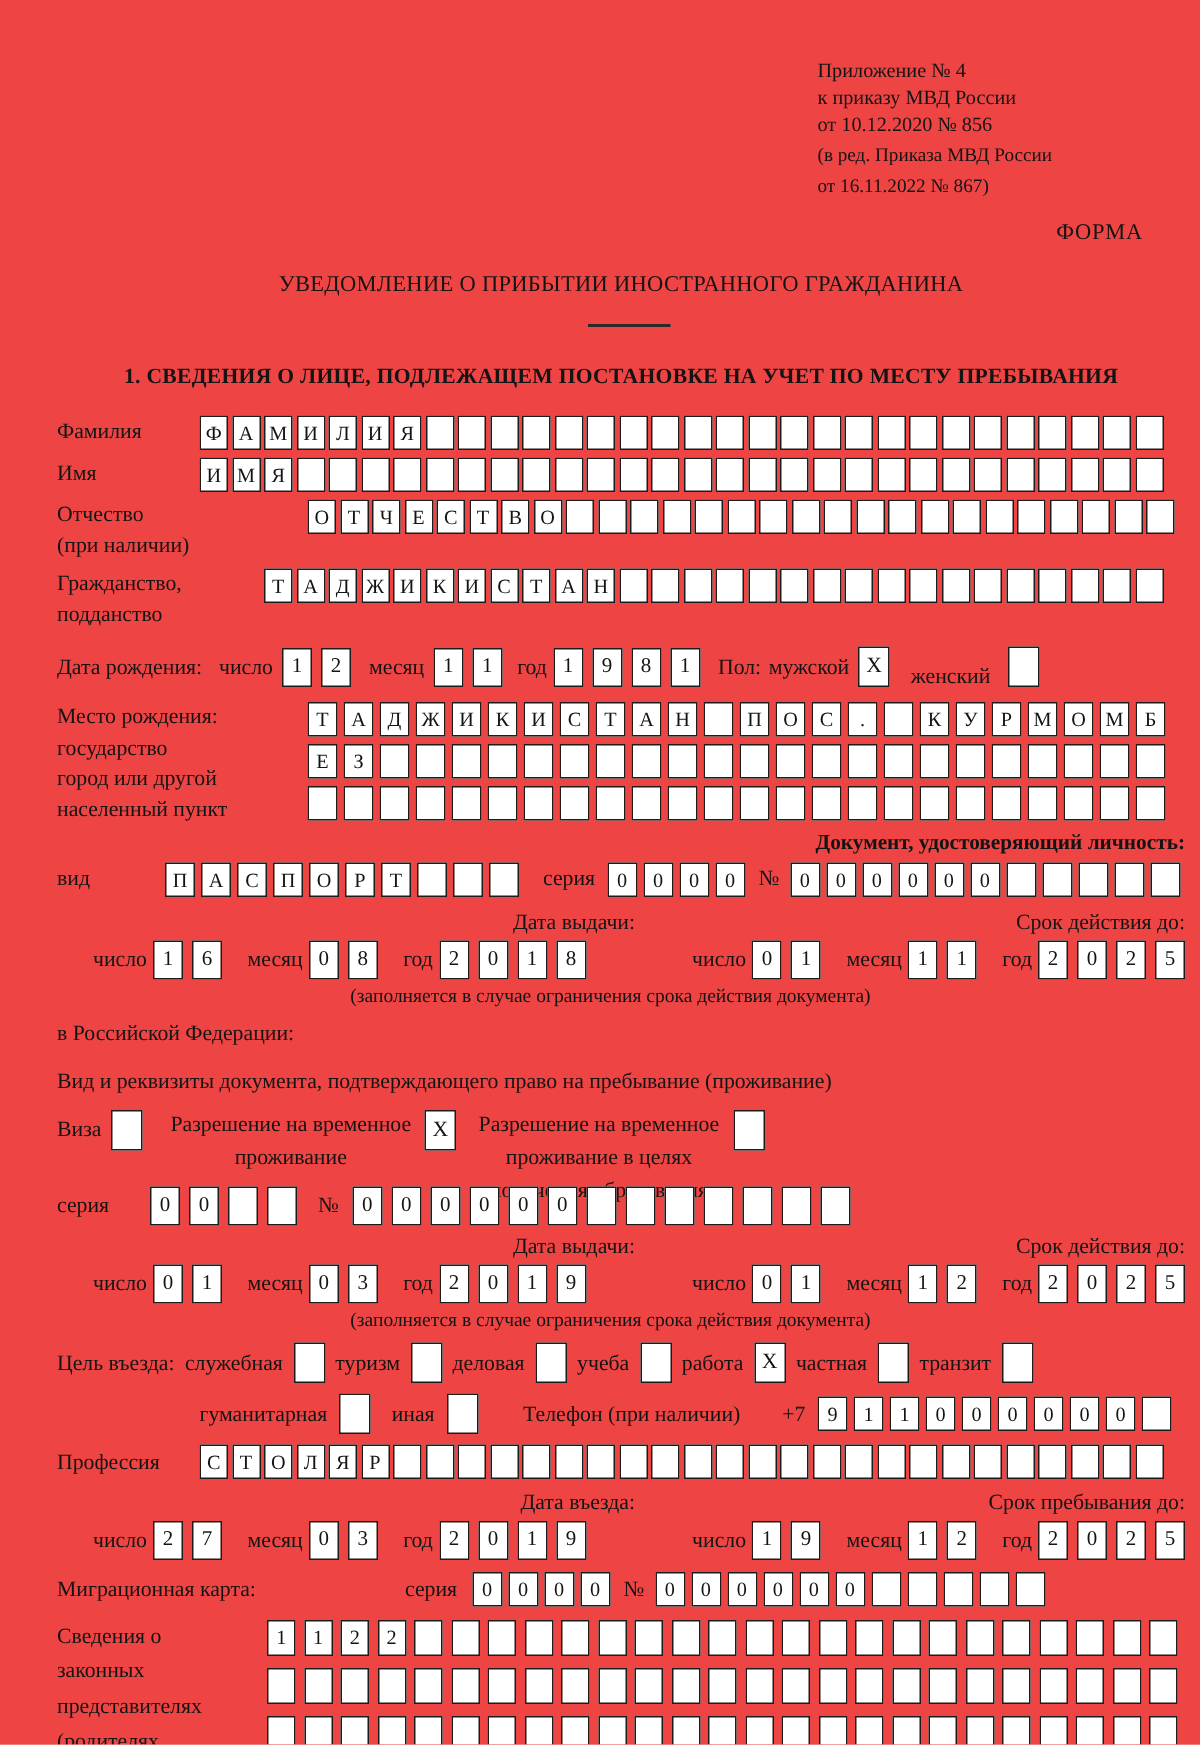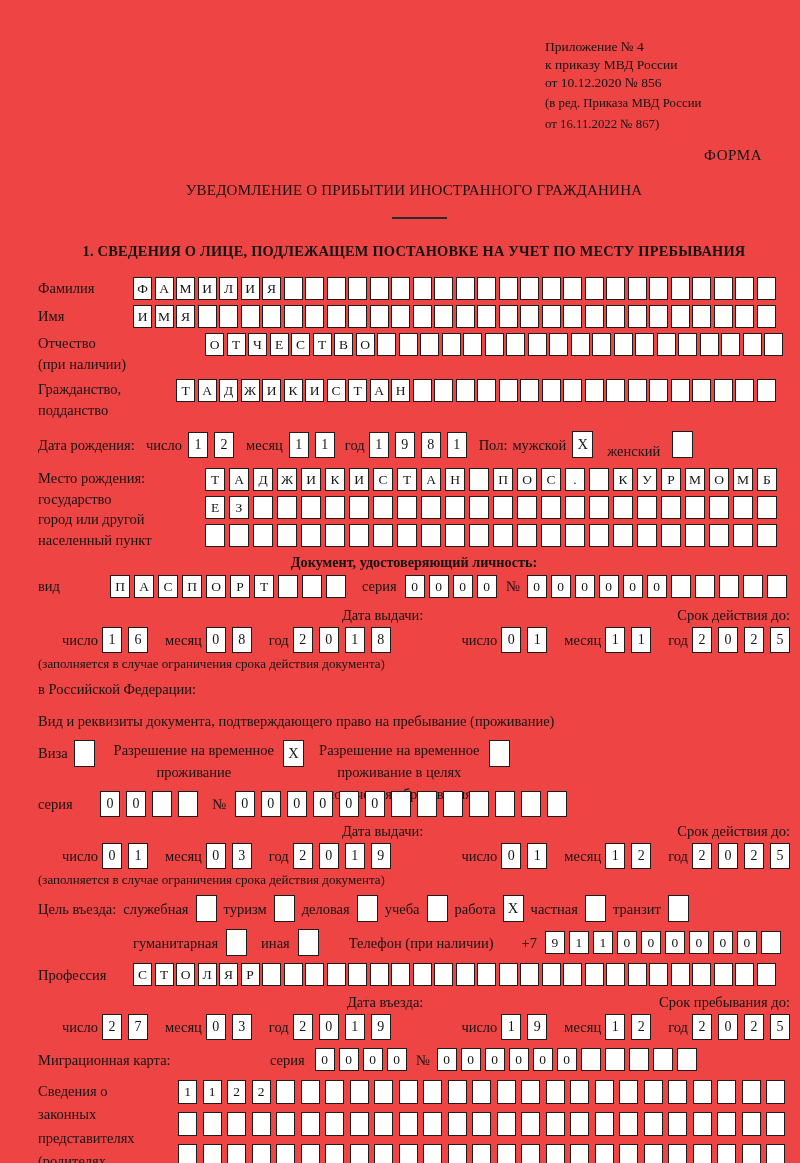--- a/index.html
+++ b/index.html
@@ -328,7 +328,7 @@
     </span>
   </div>
 
-  <div style="text-align:center;font-weight:bold;font-size:14.2px;margin-top:2px">Документ, удостоверяющий личность:</div>
+  <div style="text-align:right;font-weight:bold;font-size:14.2px;margin-top:2px">Документ, удостоверяющий личность:</div>
 
   <div class="frow" style="margin-top:4px">
     <span class="flabel w72">вид</span>

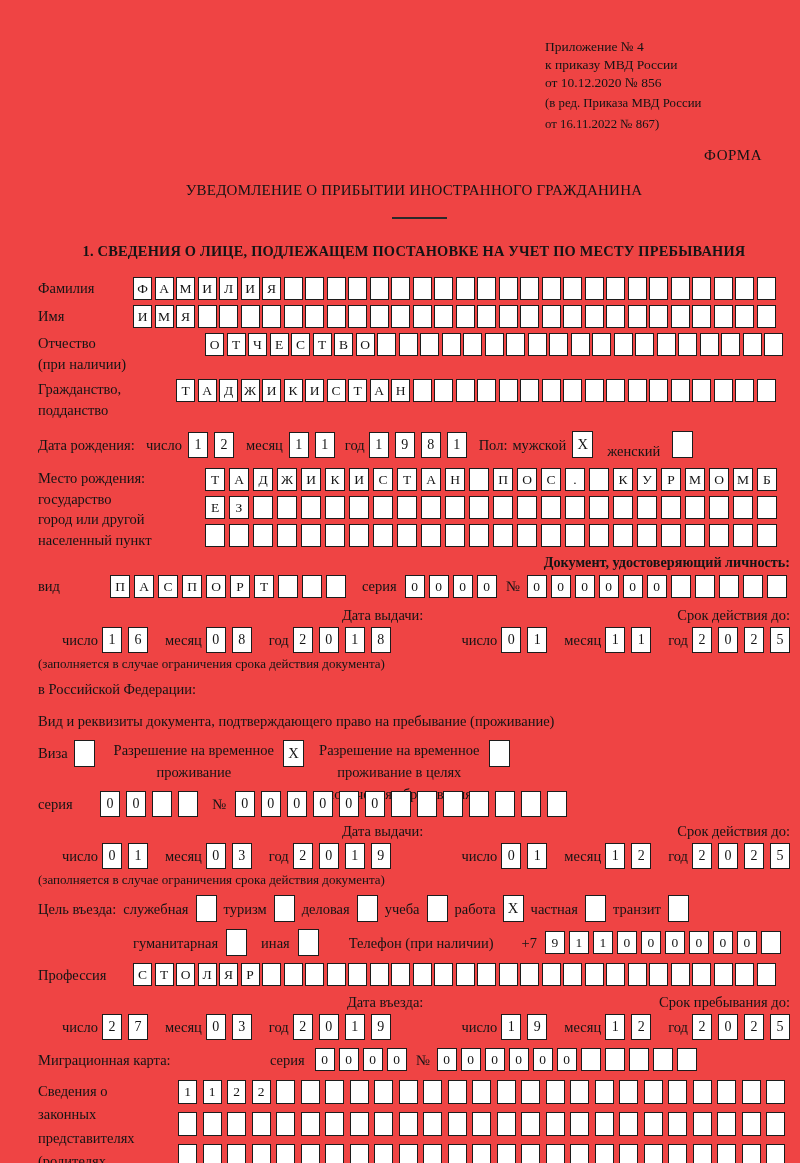--- a/index.html
+++ b/index.html
@@ -36,7 +36,7 @@
   .dhead{text-align:right;font-size:14.5px;margin-bottom:3px}
   .dgrp{display:flex;align-items:center;gap:4px;font-size:14.5px}
   .dgrp .gap{width:9px}
-  .note{text-align:left;font-size:13px;padding-right:14px;margin-top:3px}
+  .note{text-align:center;font-size:13px;padding-right:14px;margin-top:3px}
 
   
   .cbband{display:flex;align-items:flex-start;gap:9px;margin-top:8px;font-size:14.5px}

